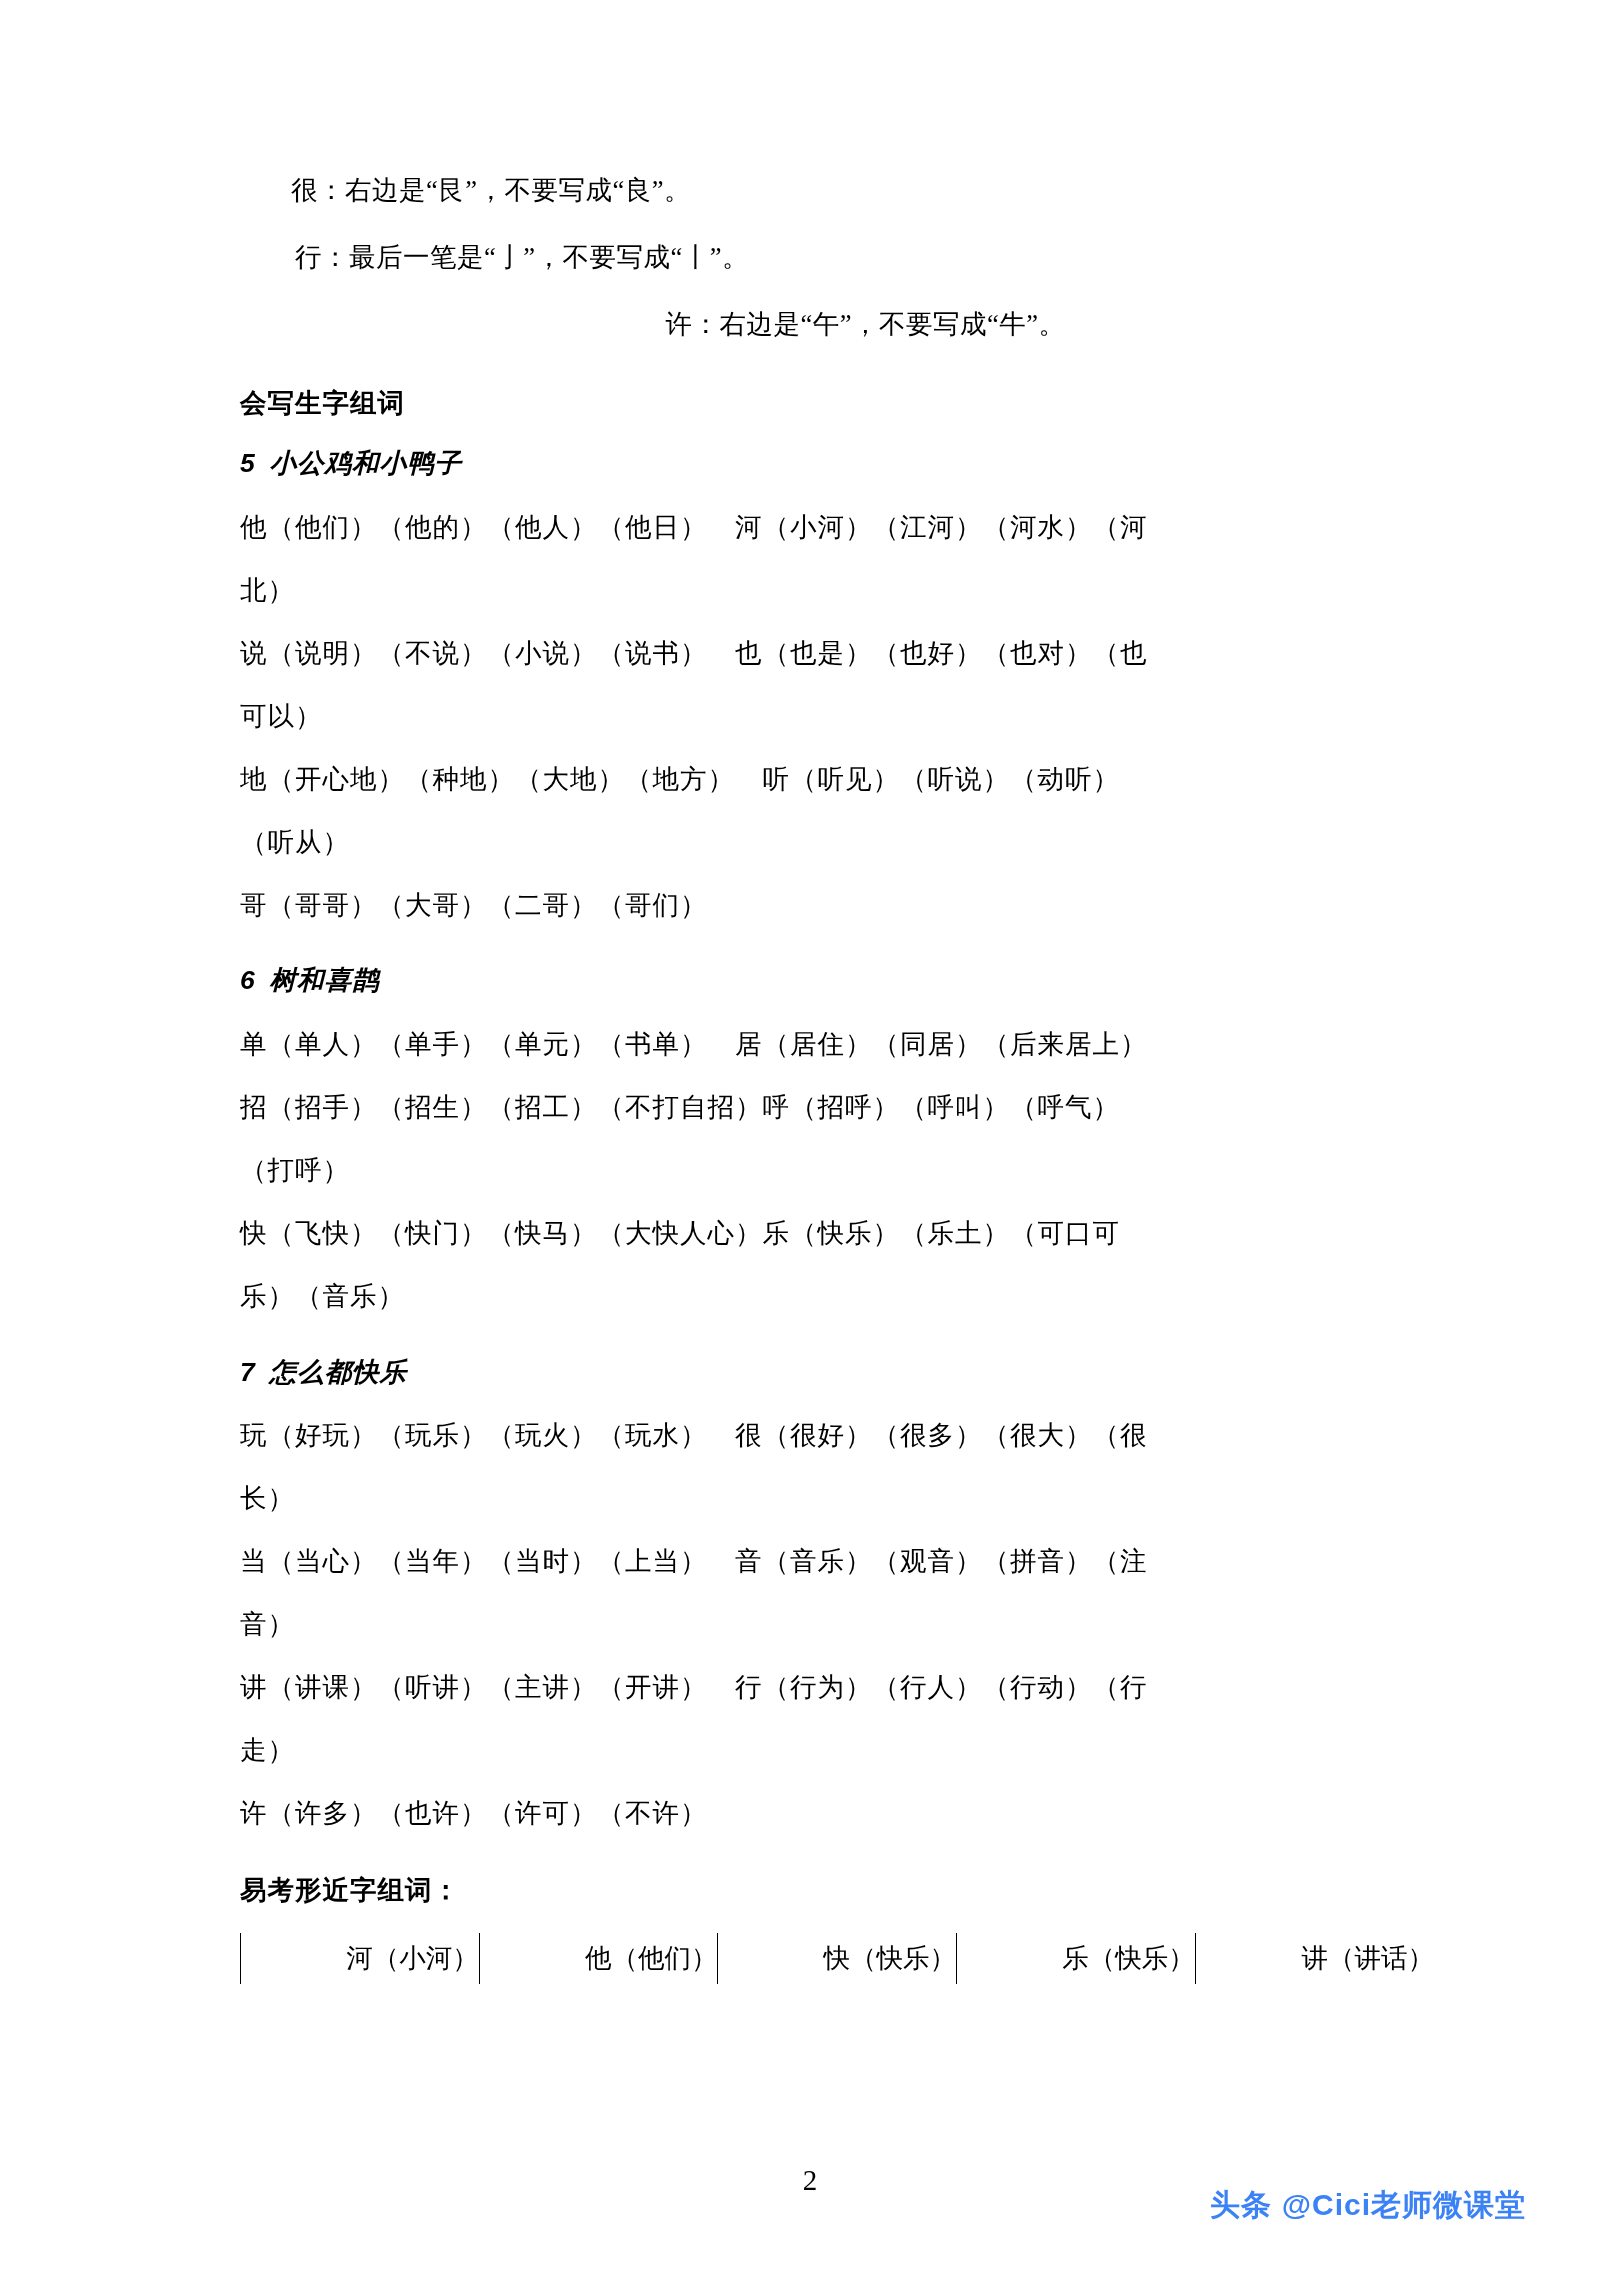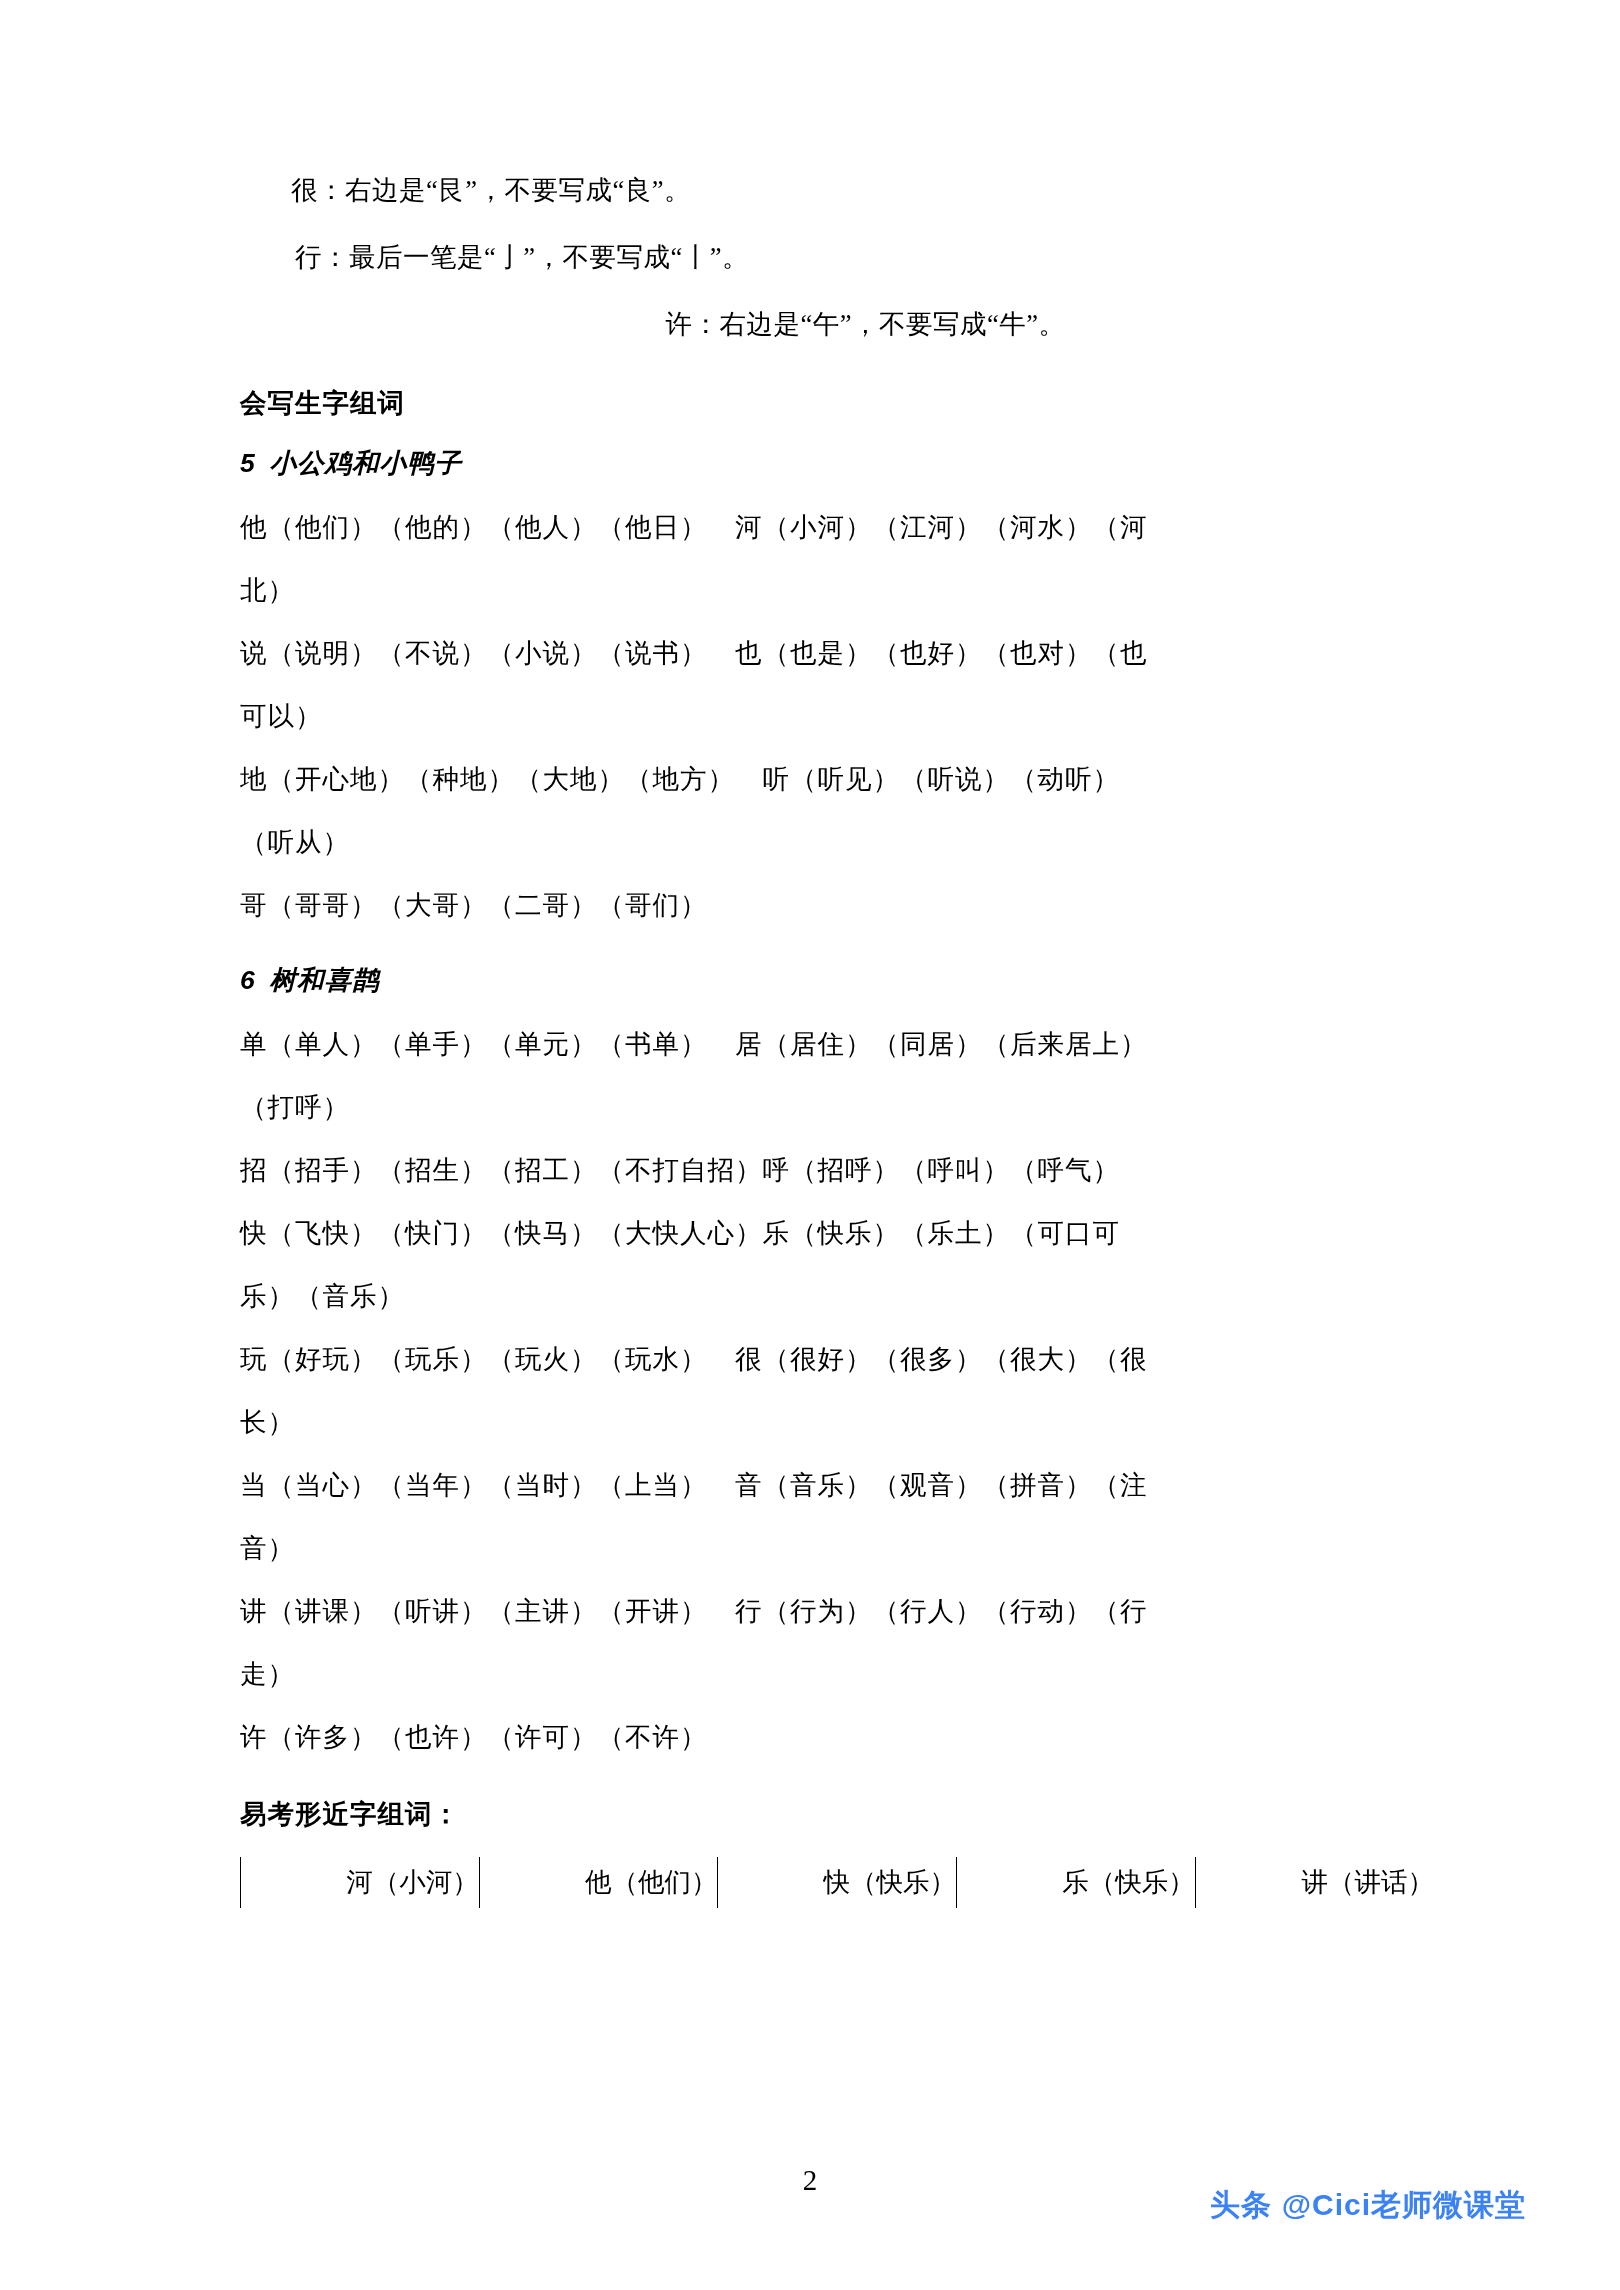--- a/index.html
+++ b/index.html
@@ -130,8 +130,8 @@
   </div>
   <div class="body-block">
     <div class="body-line">单（单人）（单手）（单元）（书单）　居（居住）（同居）（后来居上）</div>
+    <div class="body-line">招（招手）（招生）（招工）（不打自招）呼（招呼）（呼叫）（呼气）</div>
     <div class="body-line">（打呼）</div>
-    <div class="body-line">招（招手）（招生）（招工）（不打自招）呼（招呼）（呼叫）（呼气）</div>
     <div class="body-line">快（飞快）（快门）（快马）（大快人心）乐（快乐）（乐土）（可口可</div>
     <div class="body-line">乐）（音乐）</div>
   </div>

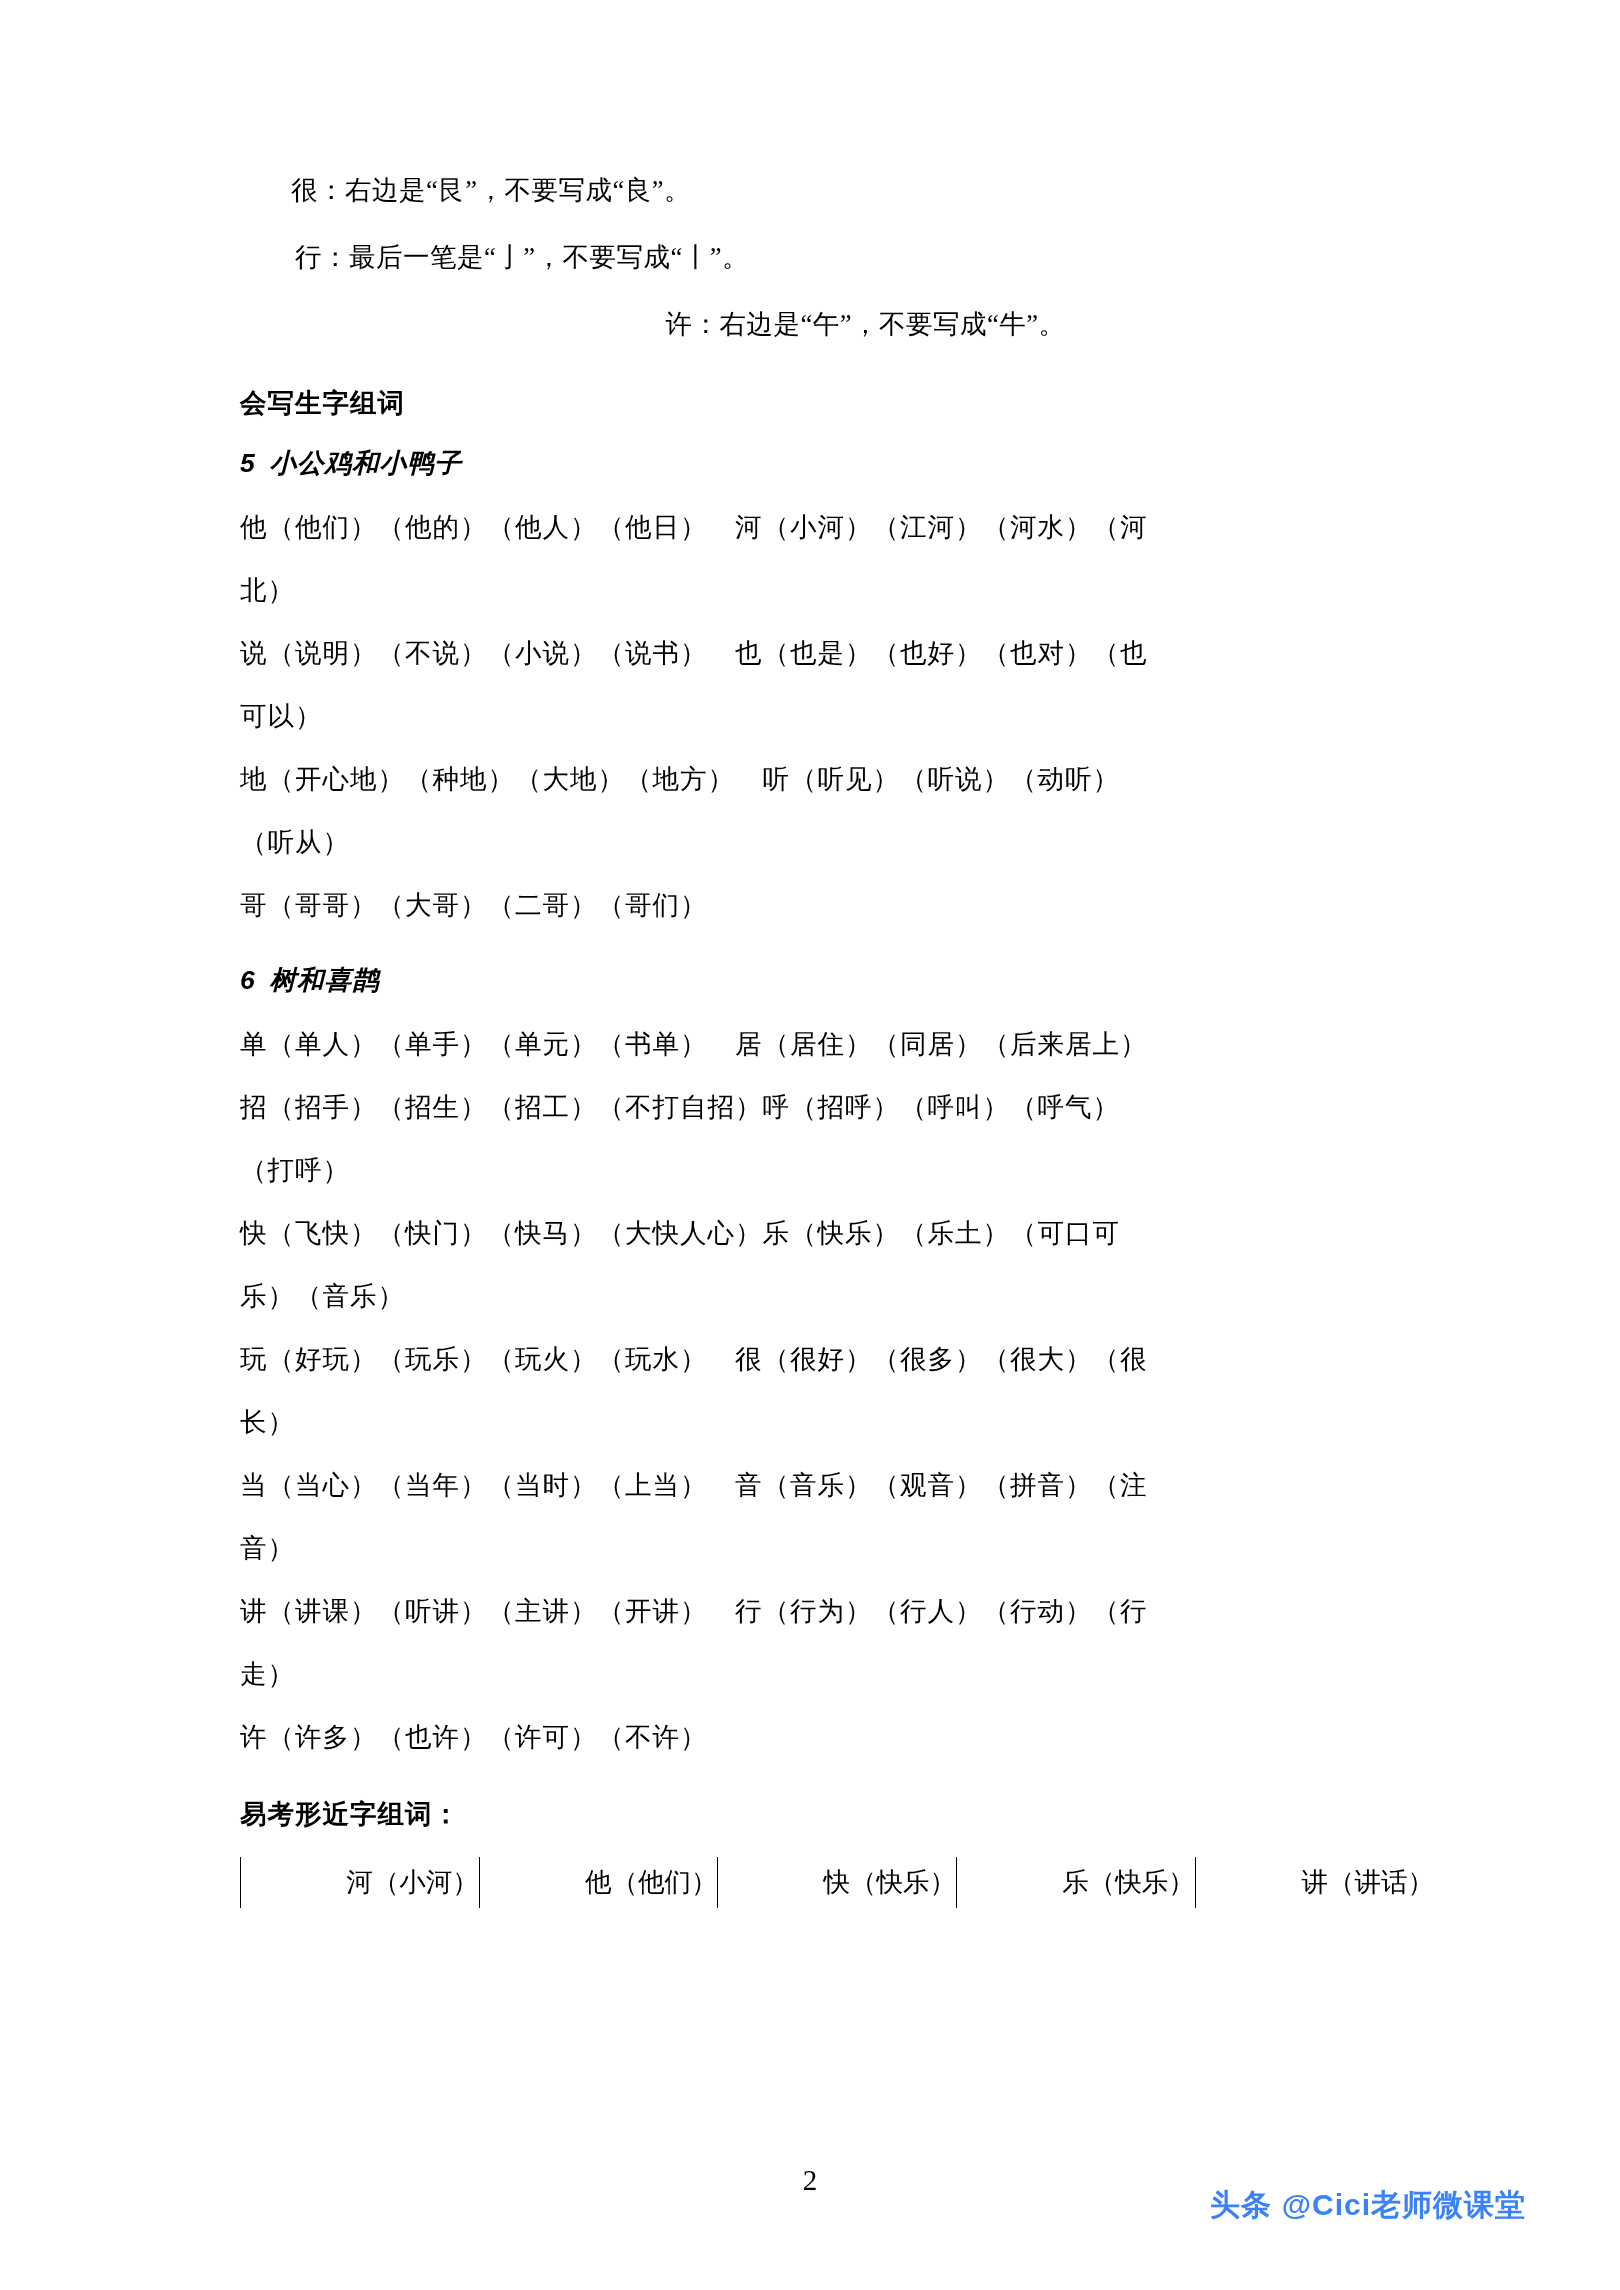--- a/index.html
+++ b/index.html
@@ -136,6 +136,9 @@
     <div class="body-line">乐）（音乐）</div>
   </div>
 
+  <div class="lesson-heading">
+    <span class="num">7</span><span>怎么都快乐</span>
+  </div>
   <div class="body-block">
     <div class="body-line">玩（好玩）（玩乐）（玩火）（玩水）　很（很好）（很多）（很大）（很</div>
     <div class="body-line">长）</div>

